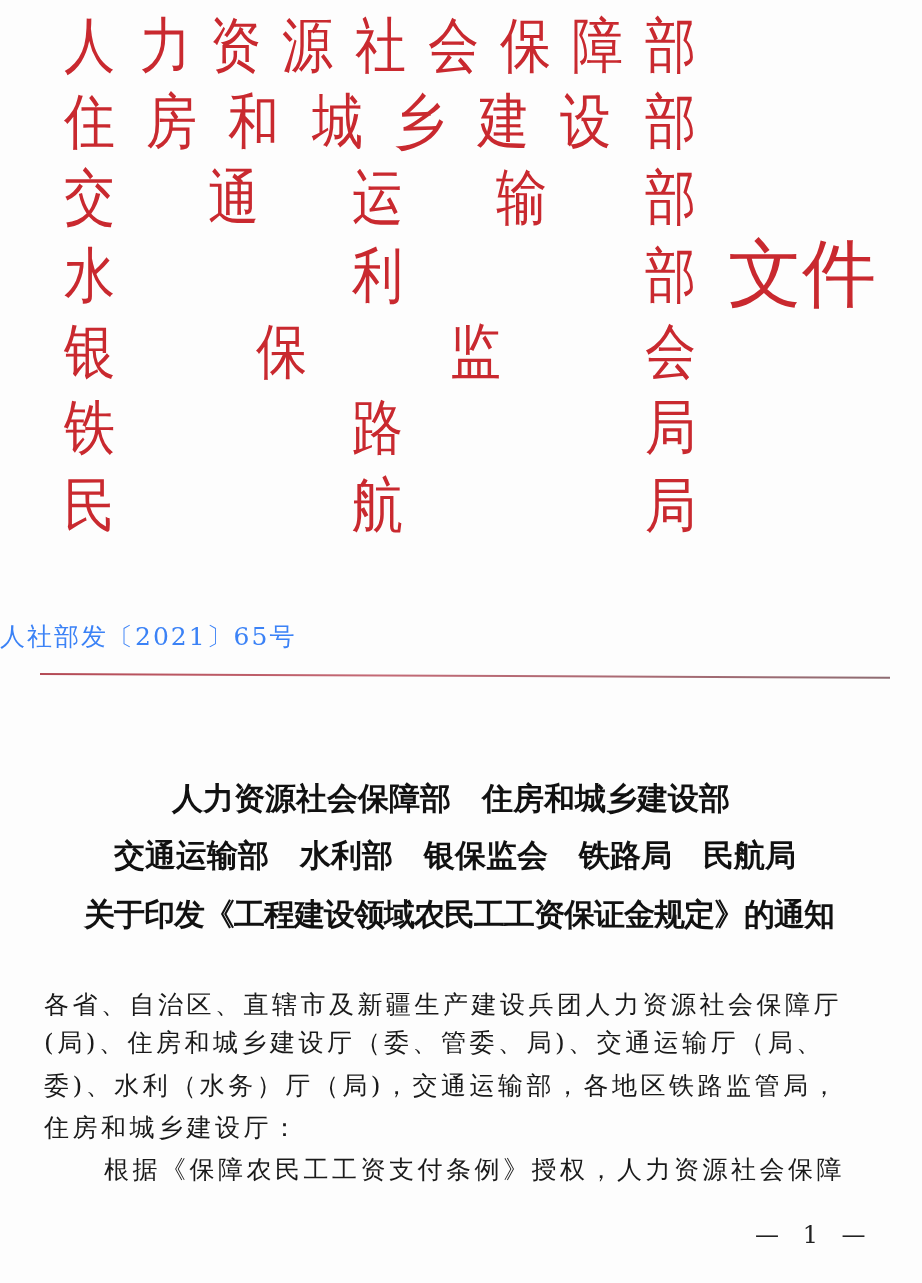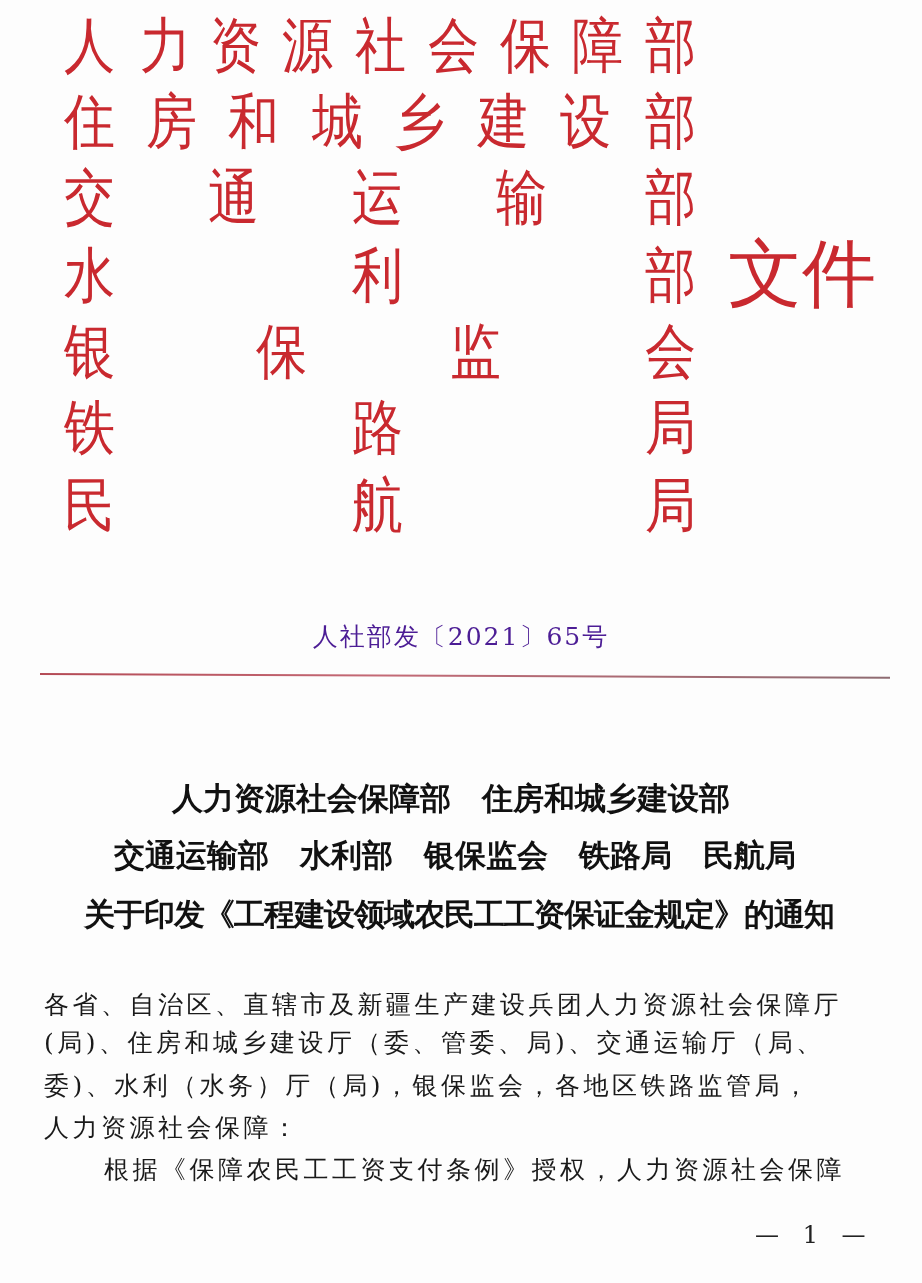--- a/index.html
+++ b/index.html
@@ -23,7 +23,7 @@
     }
     .docno {
       position: absolute; left: 0; width: 922px; top: 620px;
-      text-align: center; font-size: 25px; color: #4c1d95; letter-spacing: 2px;
+      text-align: left; font-size: 25px; color: #3b82f6; letter-spacing: 2px;
       font-family: "DejaVu Serif", serif;
     }
     .rule {

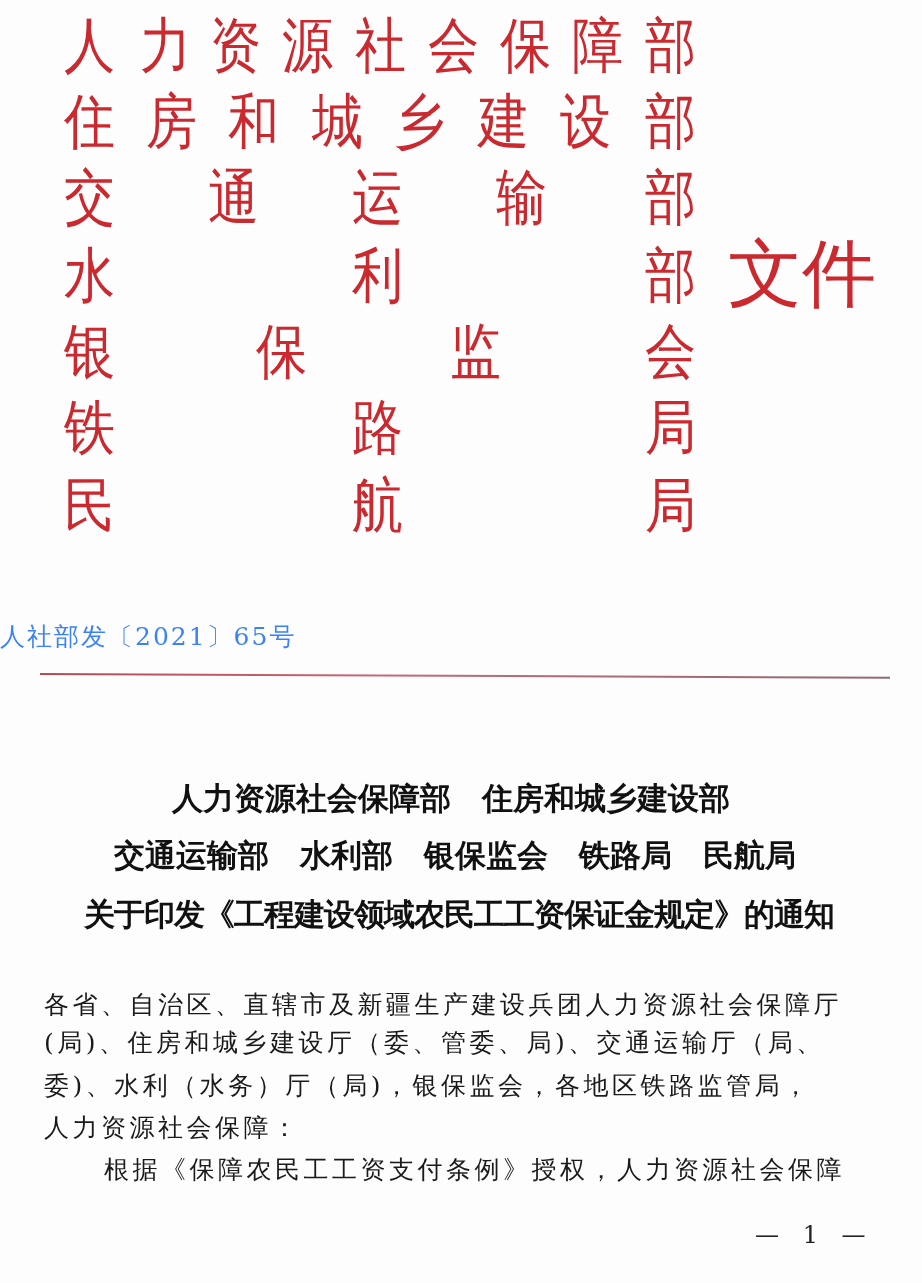--- a/index.html
+++ b/index.html
@@ -124,7 +124,7 @@
 <div>
   <div class="body-line b1">各省、自治区、直辖市及新疆生产建设兵团人力资源社会保障厅</div>
   <div class="body-line b2">(局)、住房和城乡建设厅（委、管委、局)、交通运输厅（局、</div>
-  <div class="body-line b3">委)、水利（水务）厅（局)，银保监会，各地区铁路监管局，</div>
+  <div class="body-line b3">委)、水利（水务）厅（局)，交通运输部，各地区铁路监管局，</div>
   <div class="body-line b4">人力资源社会保障：</div>
   <div class="body-line b5">根据《保障农民工工资支付条例》授权，人力资源社会保障</div>
 </div>

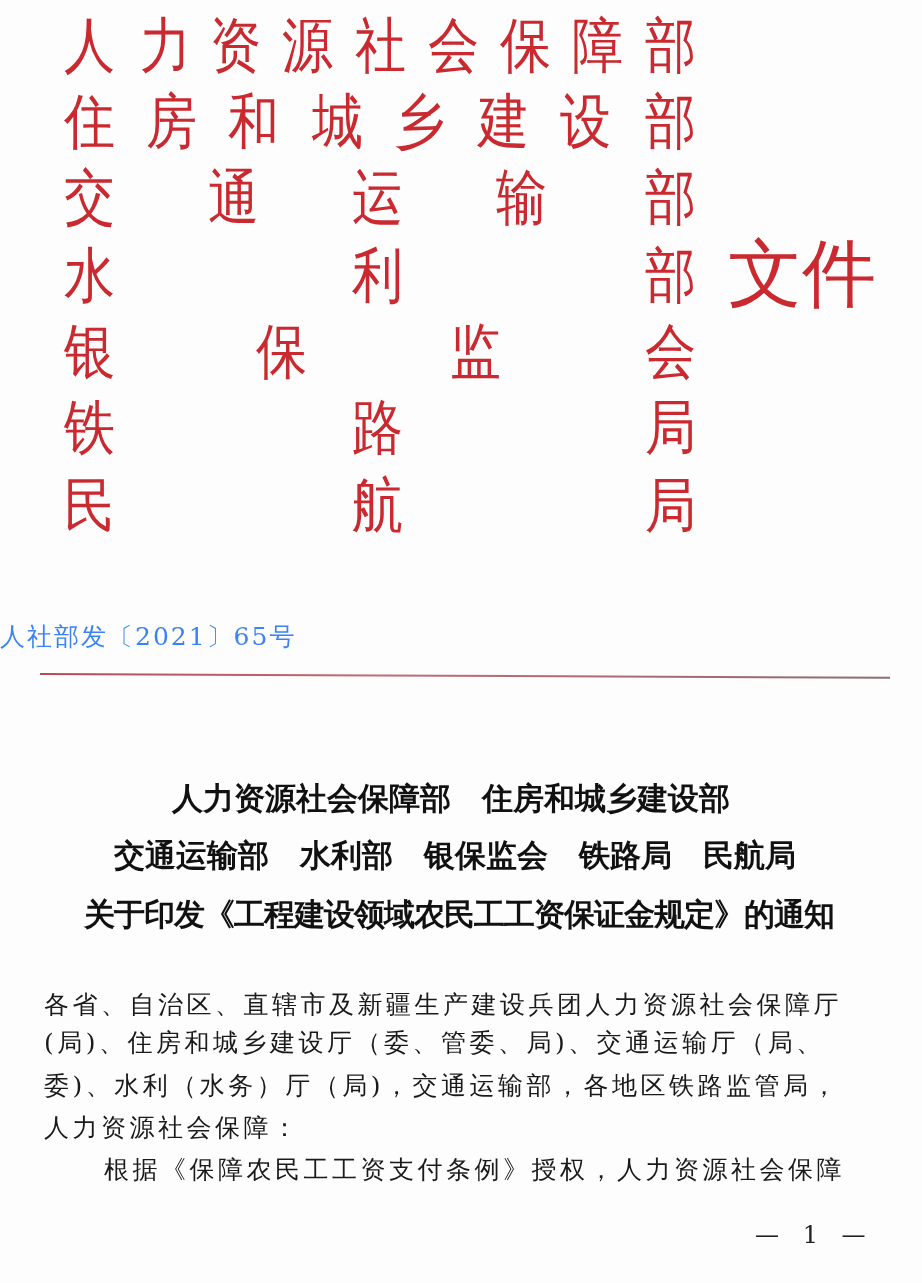--- a/index.html
+++ b/index.html
@@ -125,7 +125,7 @@
   <div class="body-line b1">各省、自治区、直辖市及新疆生产建设兵团人力资源社会保障厅</div>
   <div class="body-line b2">(局)、住房和城乡建设厅（委、管委、局)、交通运输厅（局、</div>
   <div class="body-line b3">委)、水利（水务）厅（局)，交通运输部，各地区铁路监管局，</div>
-  <div class="body-line b4">人力资源社会保障：</div>
+  <div class="body-line b4">住房和城乡建设厅：</div>
   <div class="body-line b5">根据《保障农民工工资支付条例》授权，人力资源社会保障</div>
 </div>
 

